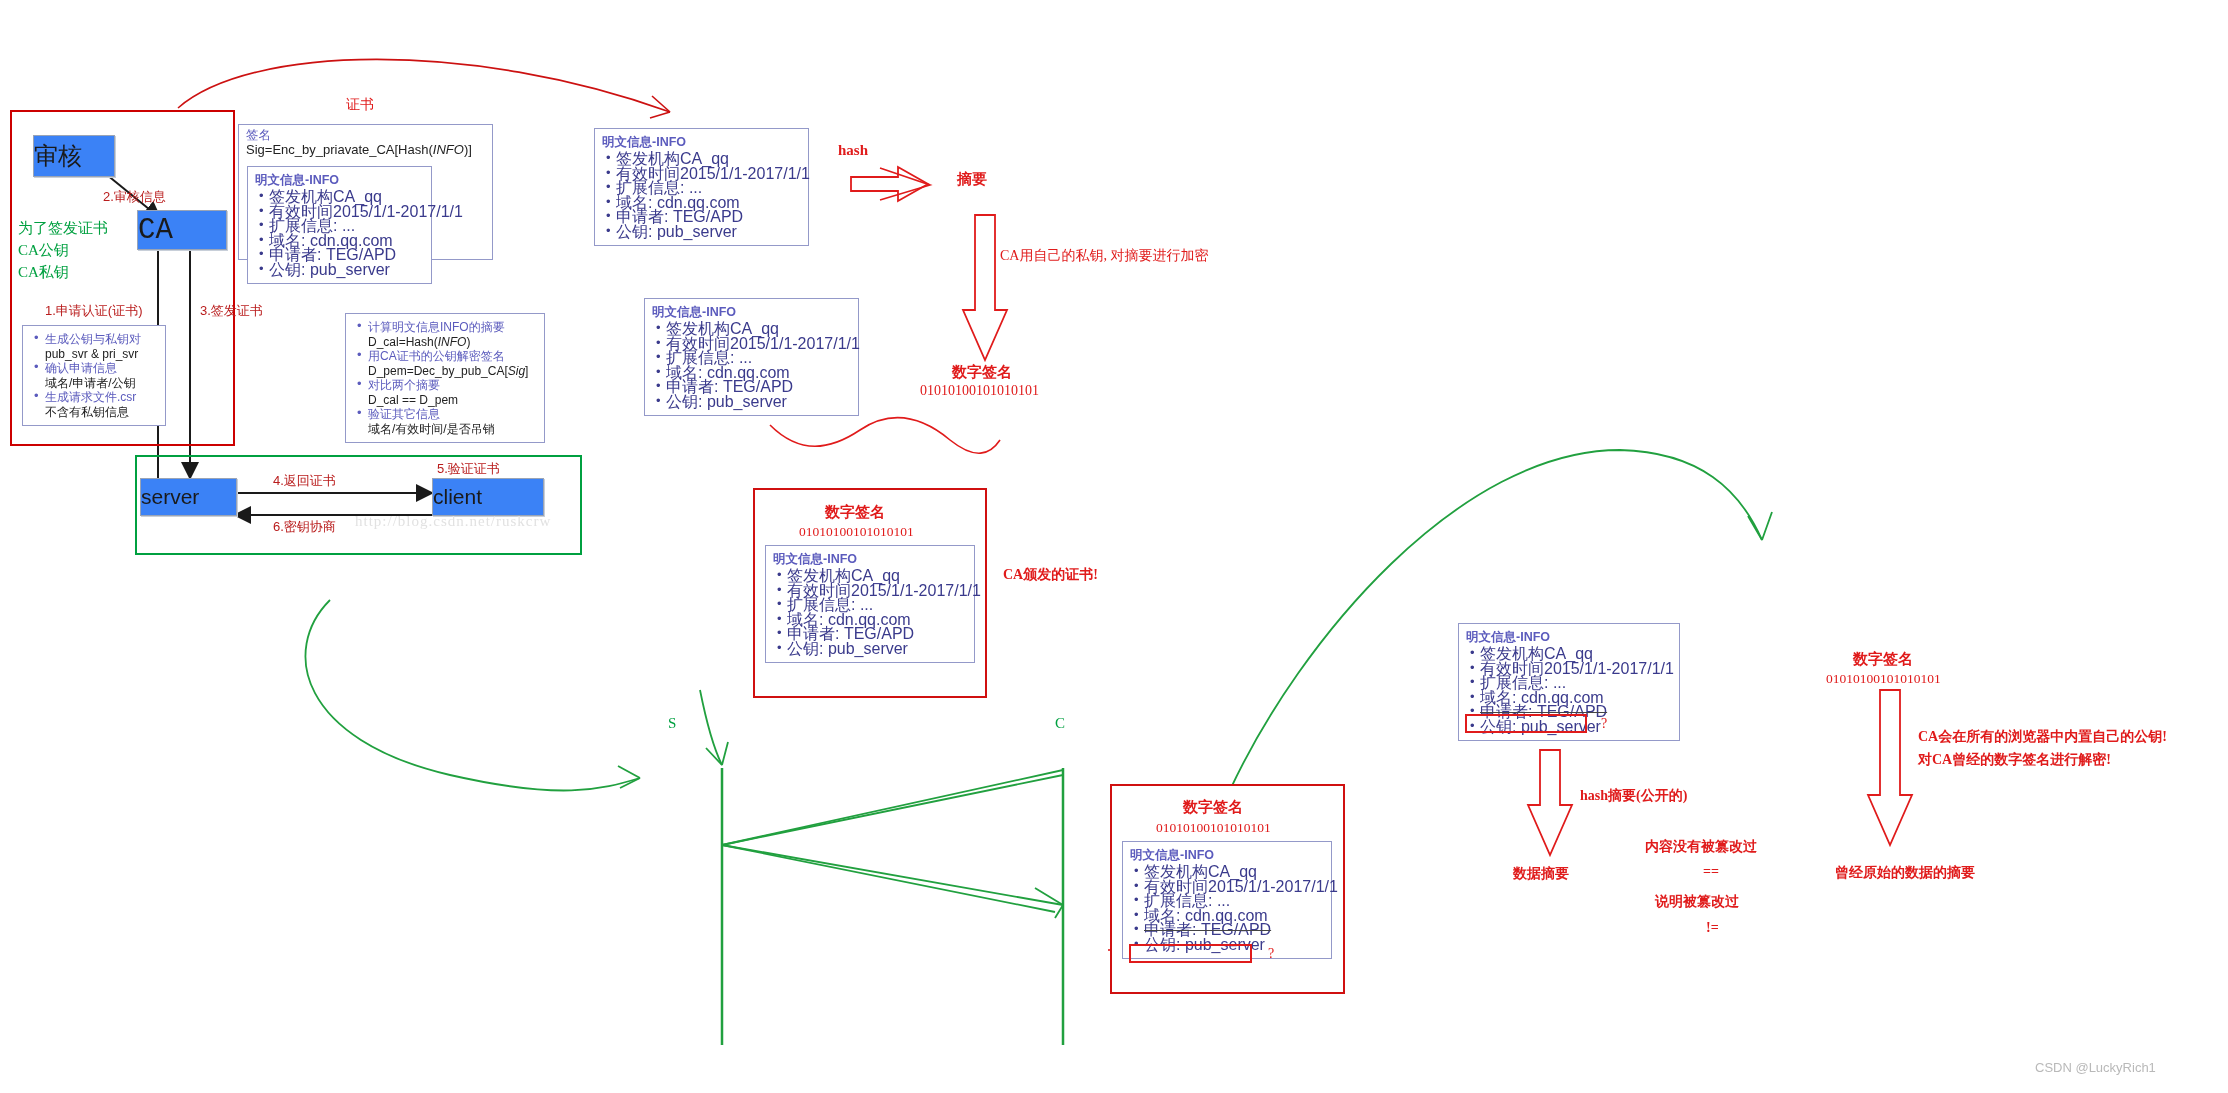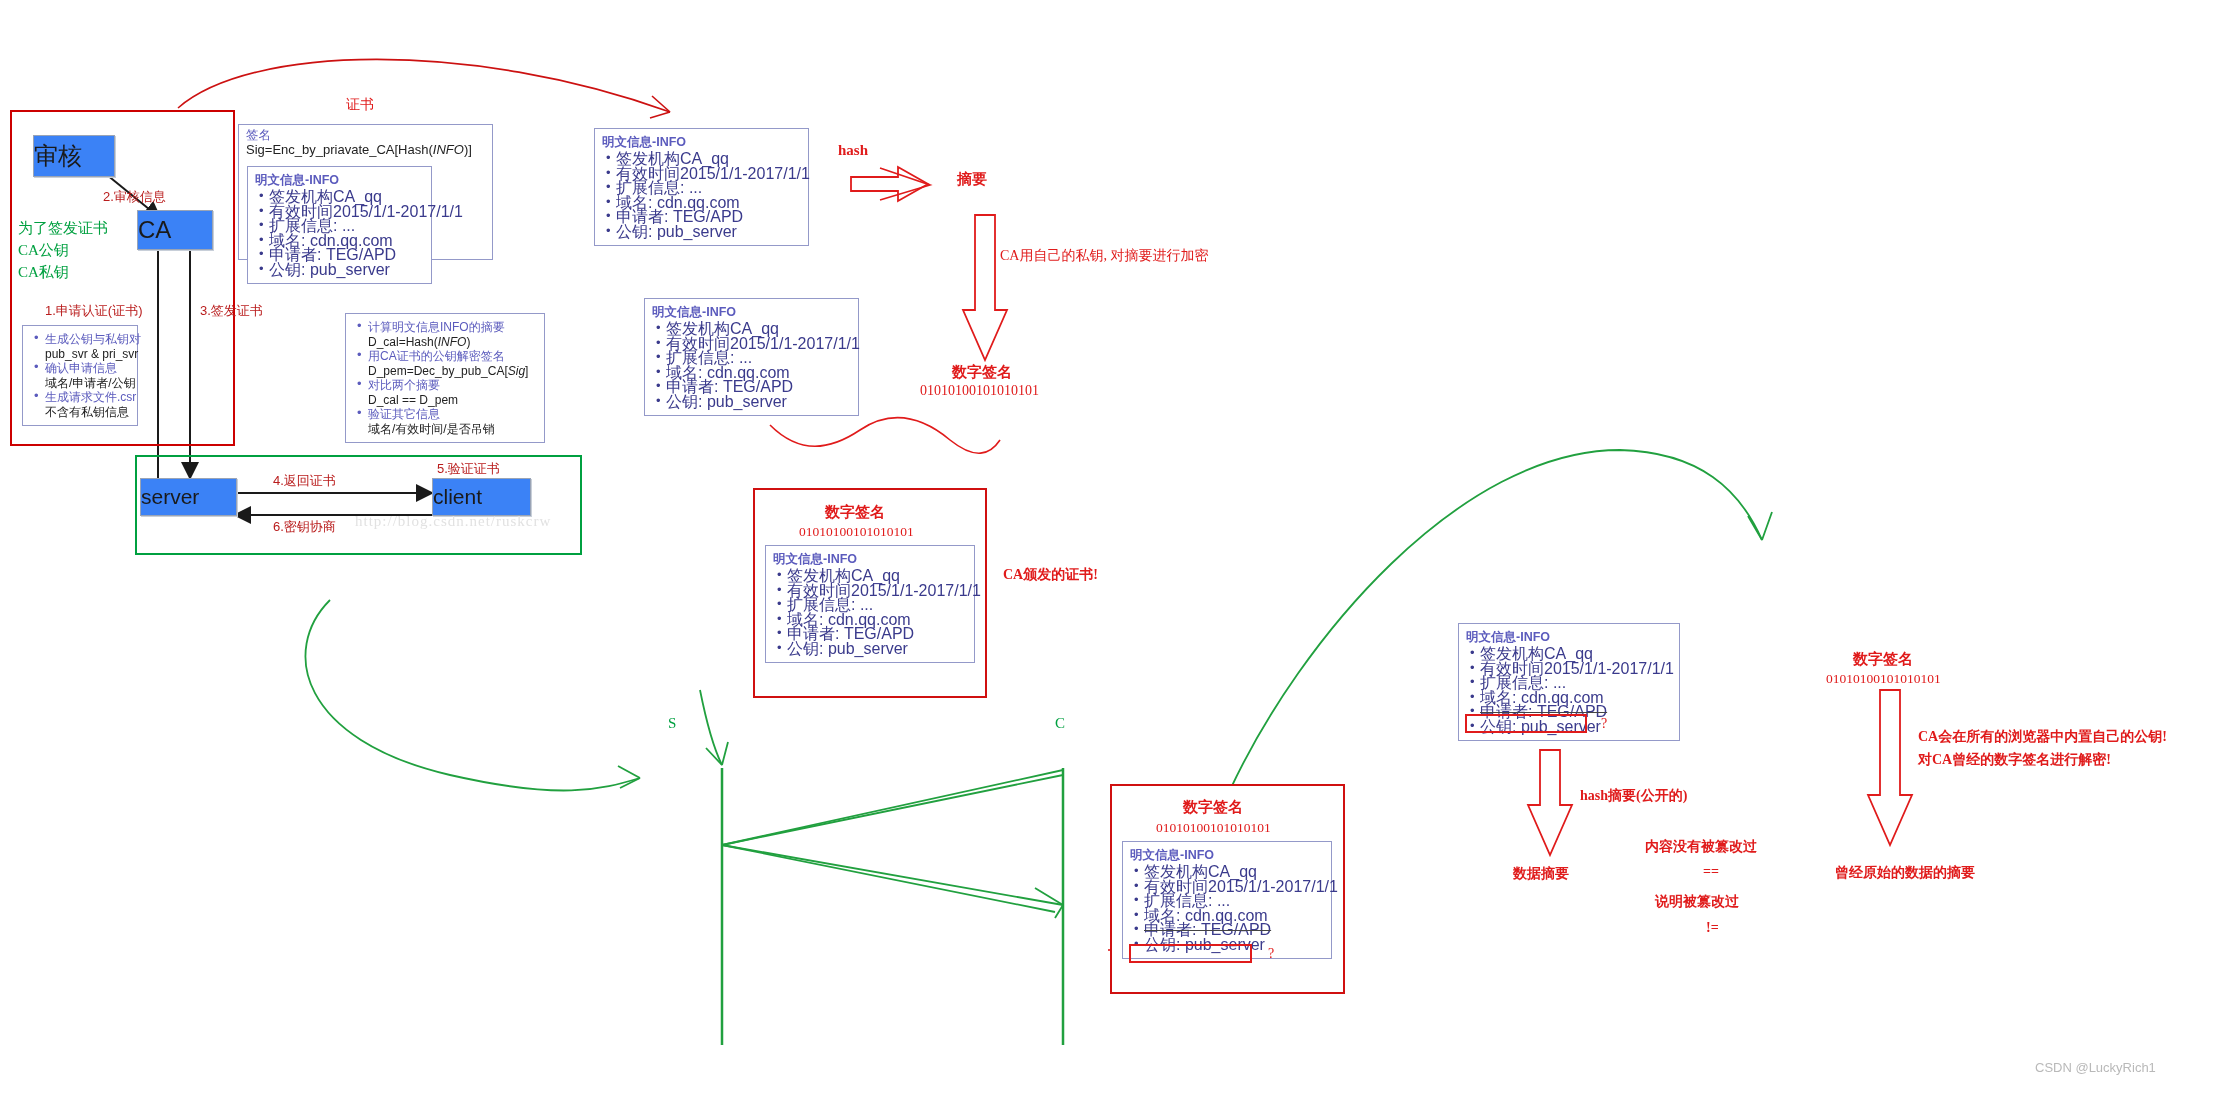--- a/index.html
+++ b/index.html
@@ -173,7 +173,7 @@
     <span>审核</span>
   </div>
 
-  <div class="abs node" style="left:137px; top:210px; width:76px; height:40px; font-size:24px;">
+  <div class="abs node" style="left:137px; top:210px; width:90px; height:40px; font-size:29px;font-family:Liberation Mono, monospace;">
     <span>CA</span>
   </div>
 

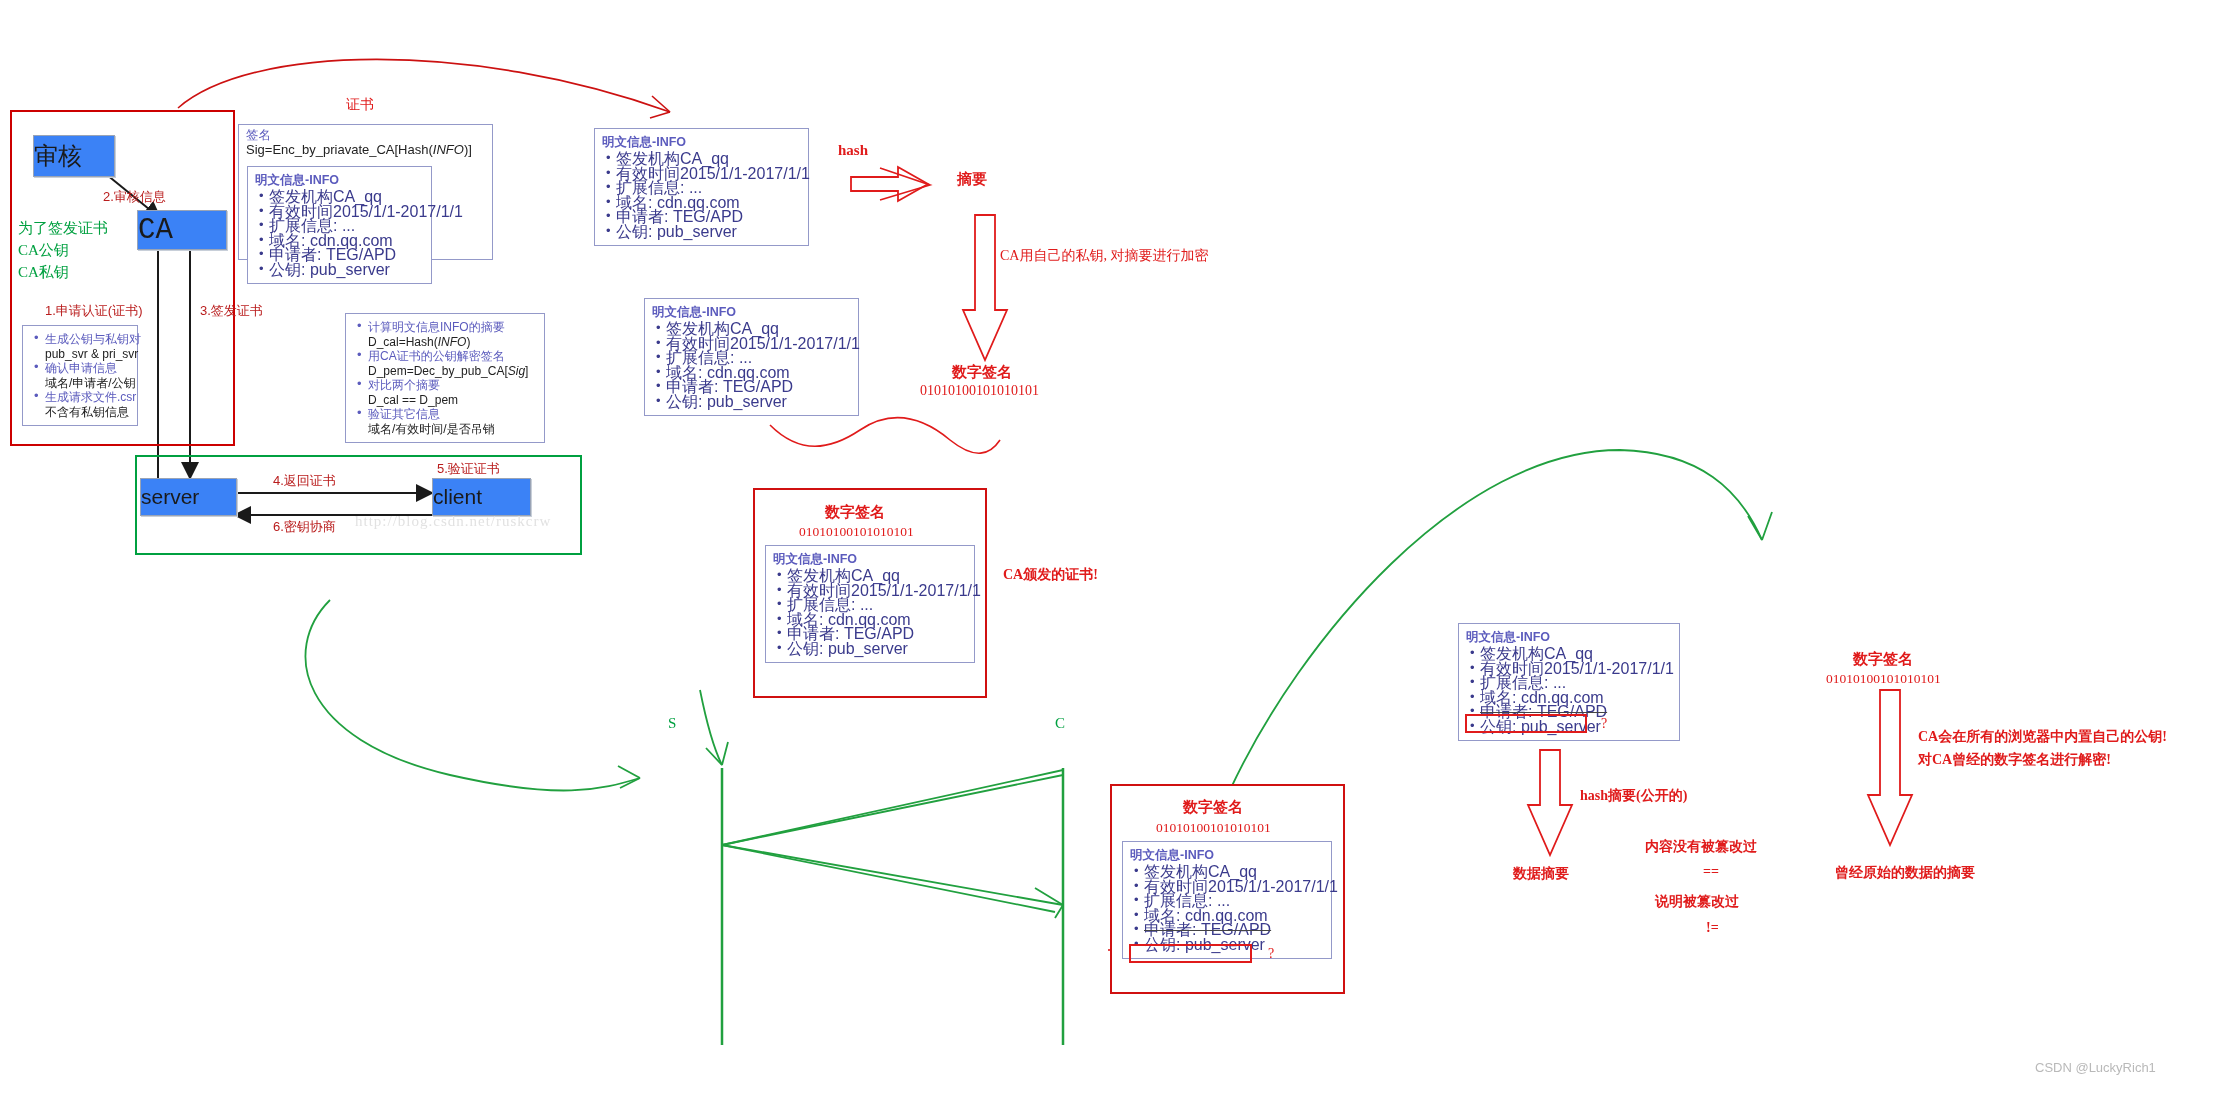--- a/index.html
+++ b/index.html
@@ -186,7 +186,7 @@
   <div class="abs step-label" style="left:45px; top:302px;">1.申请认证(证书)</div>
   <div class="abs step-label" style="left:200px; top:302px;">3.签发证书</div>
 
-  <div class="abs proc" style="left:22px; top:325px; width:116px;">
+  <div class="abs proc" style="left:22px; top:325px; width:144px;">
     <ul>
       <li>
         <span>生成公钥与私钥对</span>

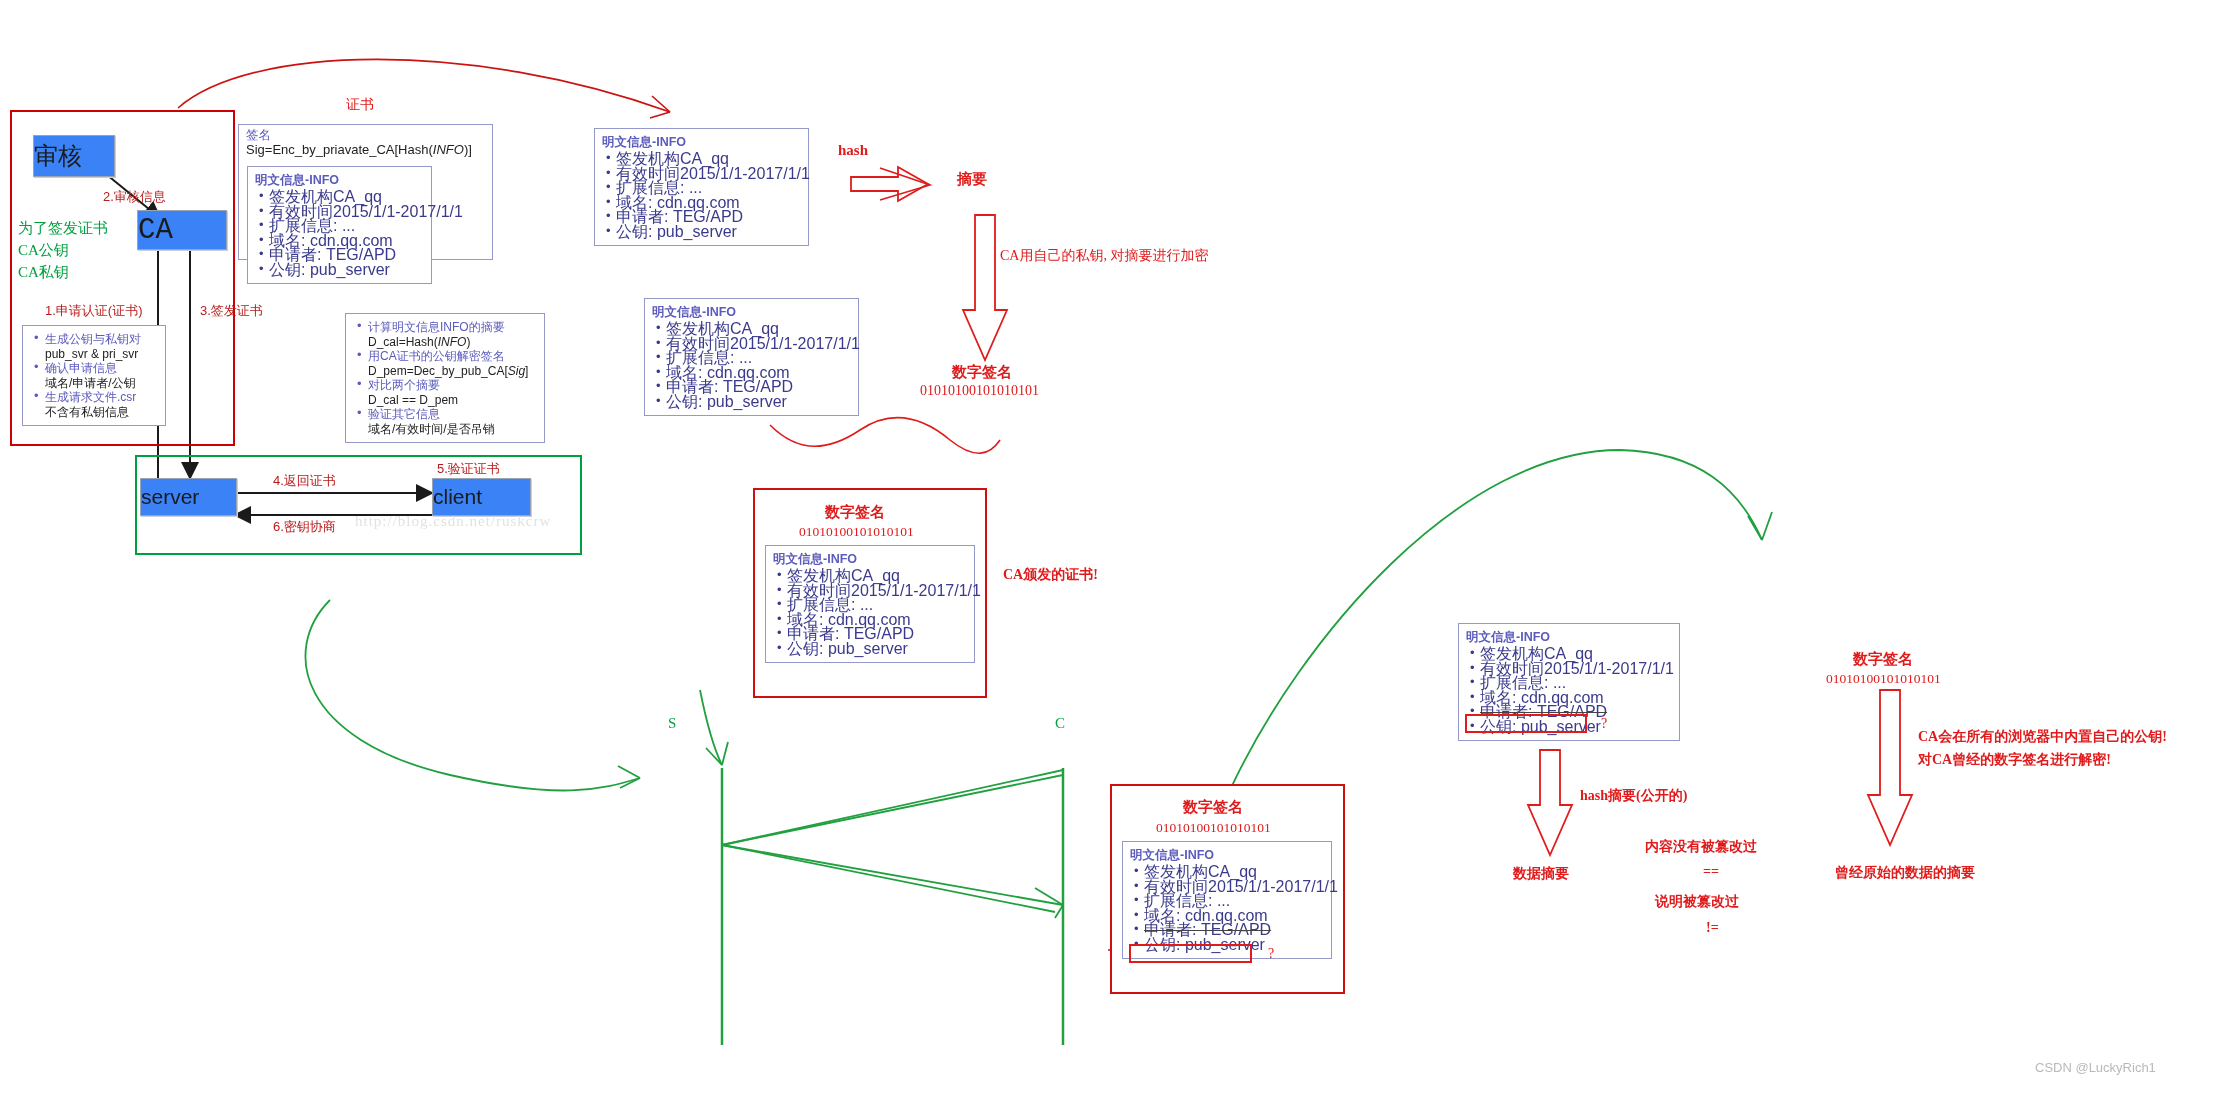--- a/index.html
+++ b/index.html
@@ -250,7 +250,7 @@
   <div class="abs node" style="left:140px; top:478px; width:97px; height:38px; font-size:21px;">
     <span>server</span>
   </div>
-  <div class="abs node" style="left:432px; top:478px; width:99px; height:38px; font-size:21px;">
+  <div class="abs node" style="left:432px; top:478px; width:112px; height:38px; font-size:21px;">
     <span>client</span>
   </div>
 

